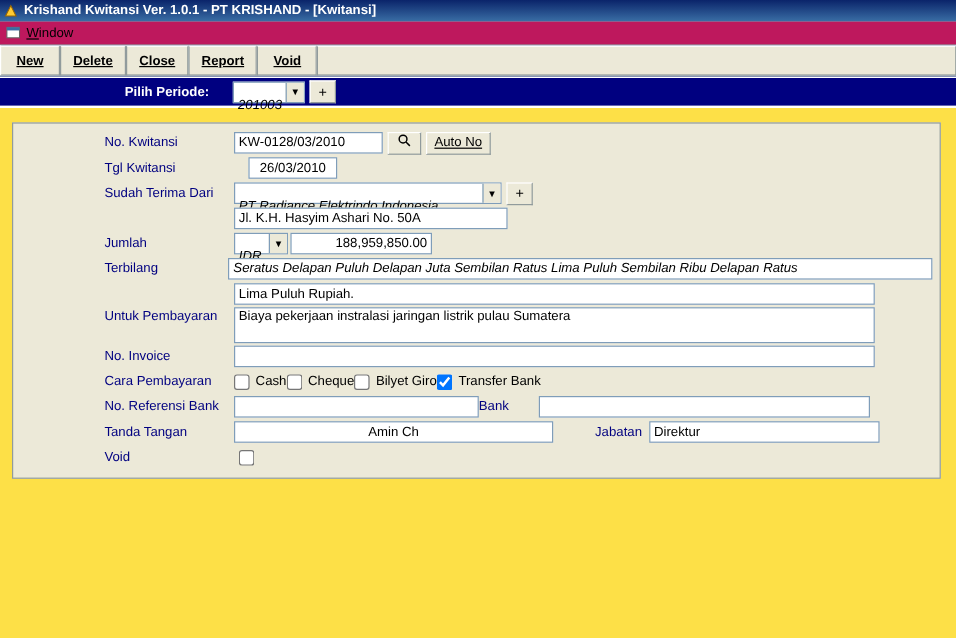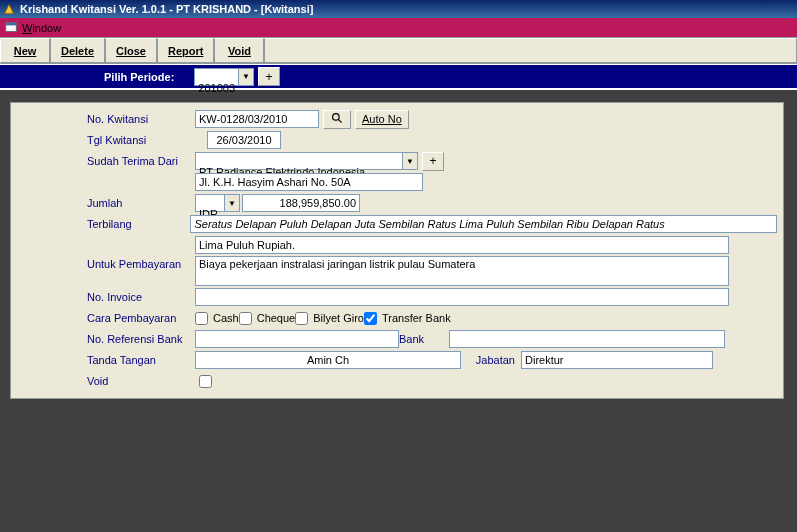--- a/index.html
+++ b/index.html
@@ -153,7 +153,7 @@
   .sel .selval{
     padding:19px 3px;
     min-width:40px;
-    display:inline-flex;align-items:center;
+    display:inline-flex;align-items:center;font-style:italic;
   }
   .sel .selvalwide{ min-width:206px;}
   .sel .selbtn{

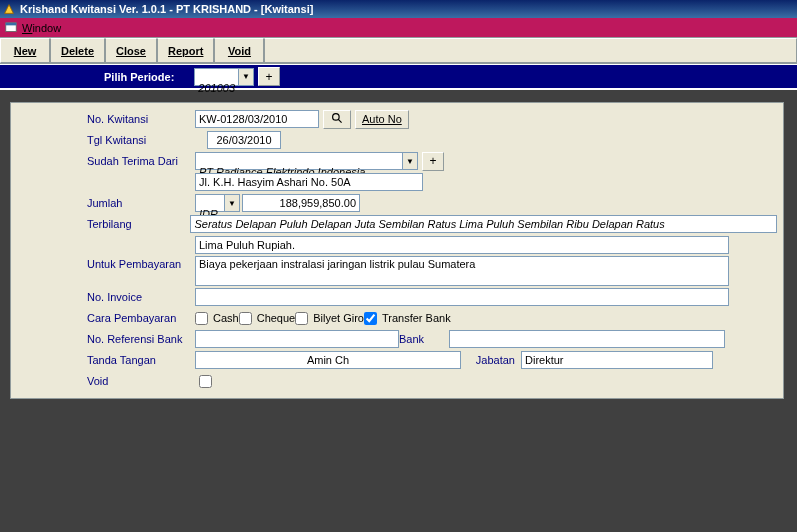--- a/index.html
+++ b/index.html
@@ -95,7 +95,7 @@
     display:inline-flex;align-items:center;justify-content:center;
   }
   .workspace {
-    background: #404040;
+    background: #fde047;
     padding: 12px 8px;
     height: calc(532px - 18px - 20px - 26px - 26px);
     overflow: auto;

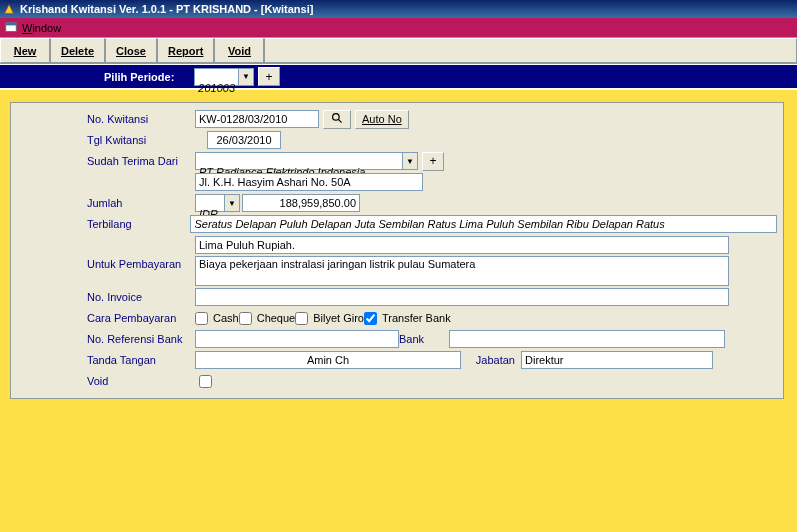--- a/index.html
+++ b/index.html
@@ -310,7 +310,7 @@
     <div class="row">
       <div class="lblcol">Tanda Tangan</div>
       <input type="text" style="width: 266px; text-align: center;" value="Amin Ch">
-      <span style="width:60px;text-align:right;color:#000080;padding-right:6px">Jabatan</span>
+      <span style="width:80px;text-align:right;color:#000080;padding-right:6px">Jabatan</span>
       <input type="text" style="width: 192px;" value="Direktur">
     </div>
 

